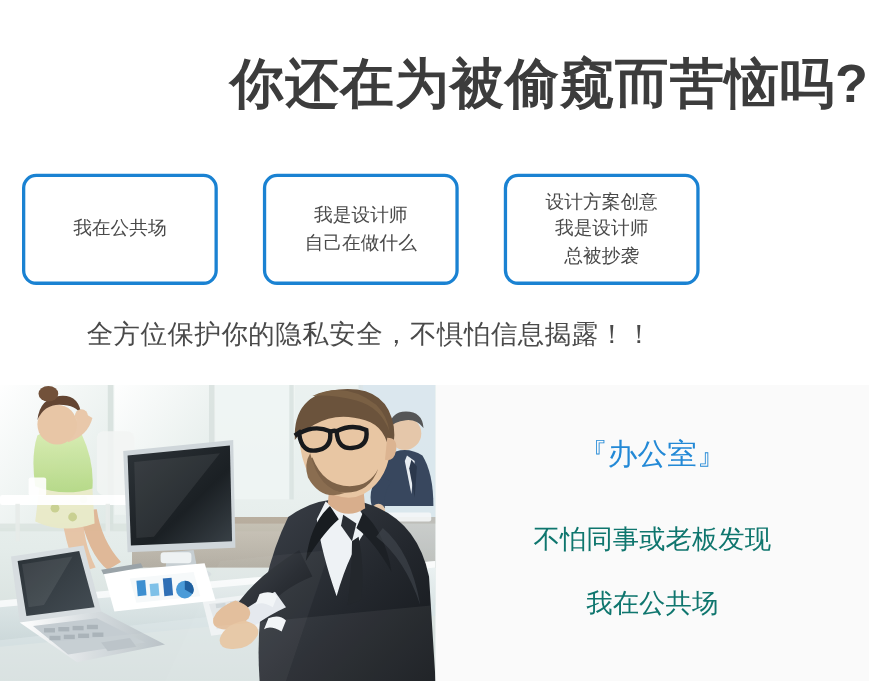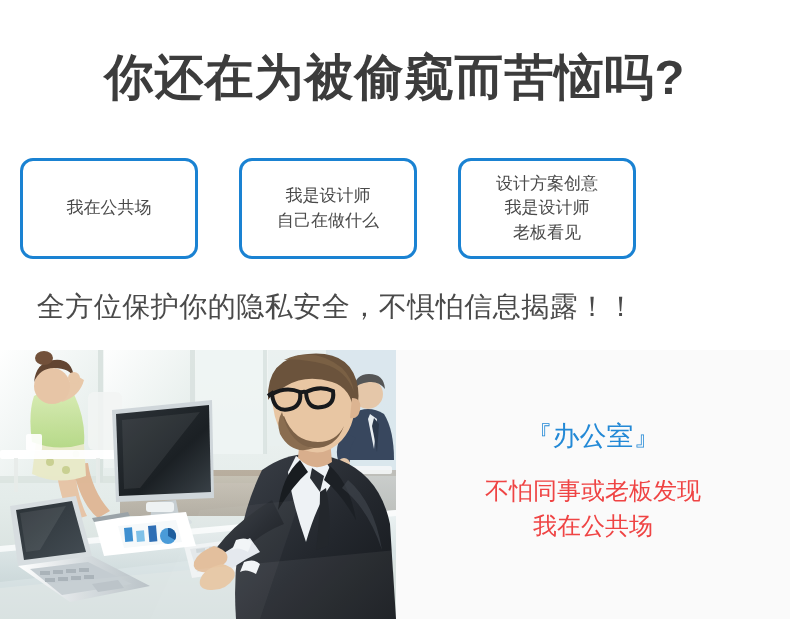--- a/index.html
+++ b/index.html
@@ -24,7 +24,7 @@
     left: 0;
     top: 48px;
     width: 790px;
-    text-align: center;
+    text-align: right;
     font-size: 49px;
     font-weight: bold;
     color: #3c3c3c;

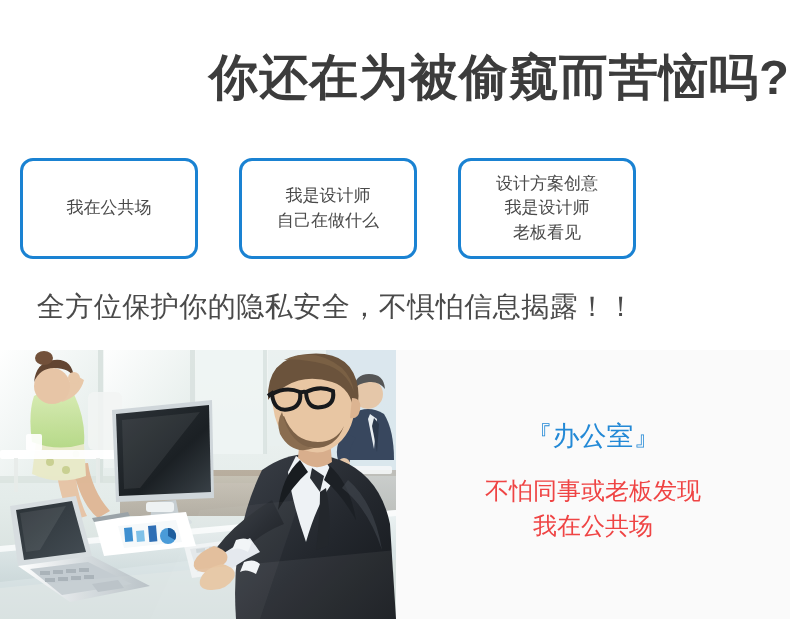--- a/index.html
+++ b/index.html
@@ -147,7 +147,7 @@
     <div class="pain-box">
       <div class="pain-line">设计方案创意</div>
       <div class="pain-line">我是设计师</div>
-      <div class="pain-line">老板看见</div>
+      <div class="pain-line">总被抄袭</div>
     </div>
 
 

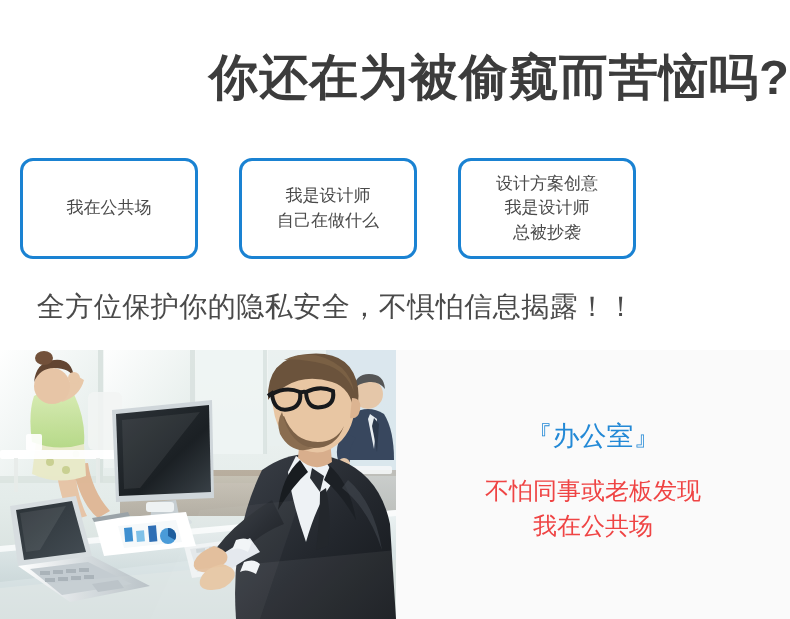--- a/index.html
+++ b/index.html
@@ -71,7 +71,7 @@
     top: 288px;
     width: 672px;
     text-align: center;
-    font-size: 28px;
+    font-size: 24px;
     color: #4a4a4a;
     letter-spacing: 0.5px;
     white-space: nowrap;

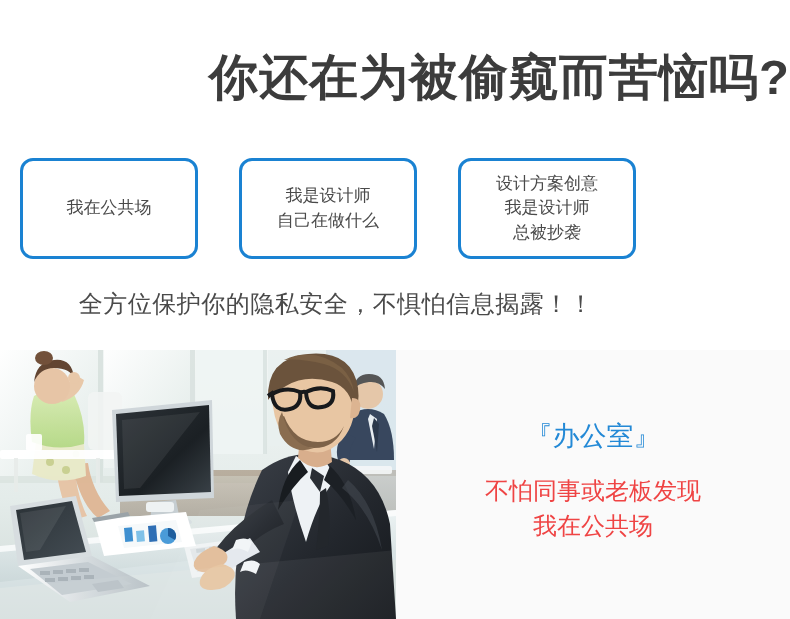--- a/index.html
+++ b/index.html
@@ -110,6 +110,7 @@
     justify-content: center;
     padding-bottom: 6px;
     box-sizing: border-box;
+    gap: 23px;
   }
   .caption-title {
     font-size: 27px;

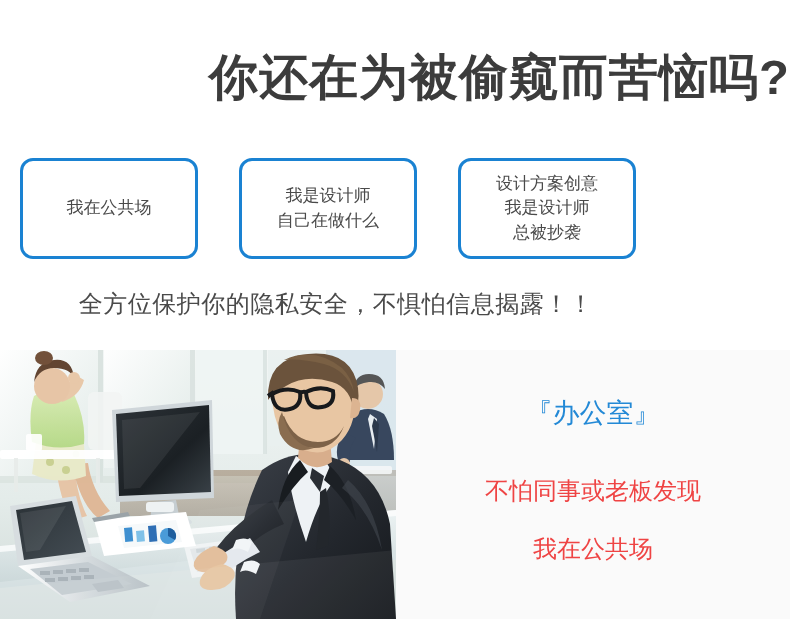--- a/index.html
+++ b/index.html
@@ -121,7 +121,7 @@
   }
   .caption-line {
     font-size: 24px;
-    color: #ef4444;
+    color: #0f766e;
     line-height: 1.45;
     white-space: nowrap;
     text-align: center;

